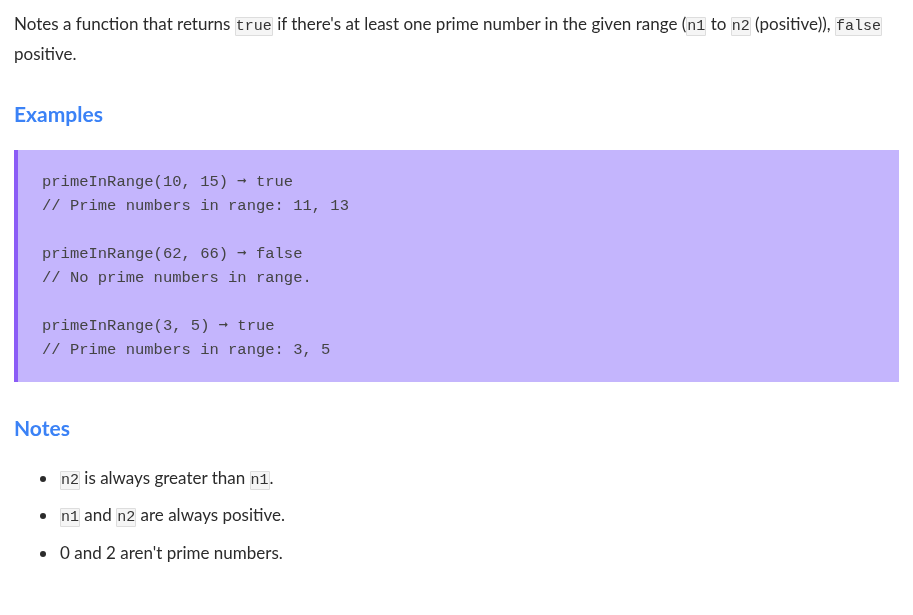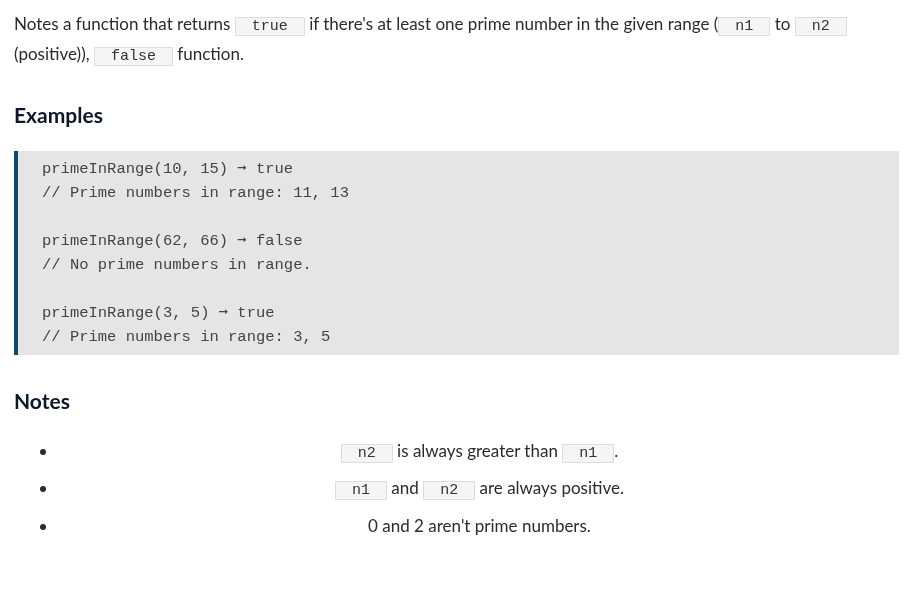--- a/index.html
+++ b/index.html
@@ -24,7 +24,7 @@
     font-family: "Consolas", "Menlo", "Courier New", monospace;
     background: #f5f5f5;
     border: 1px solid #ddd;
-    padding: 0px 16px;
+    padding: 0px 0;
     font-size: 15px;
     color: #333;
     border-radius: 1px;

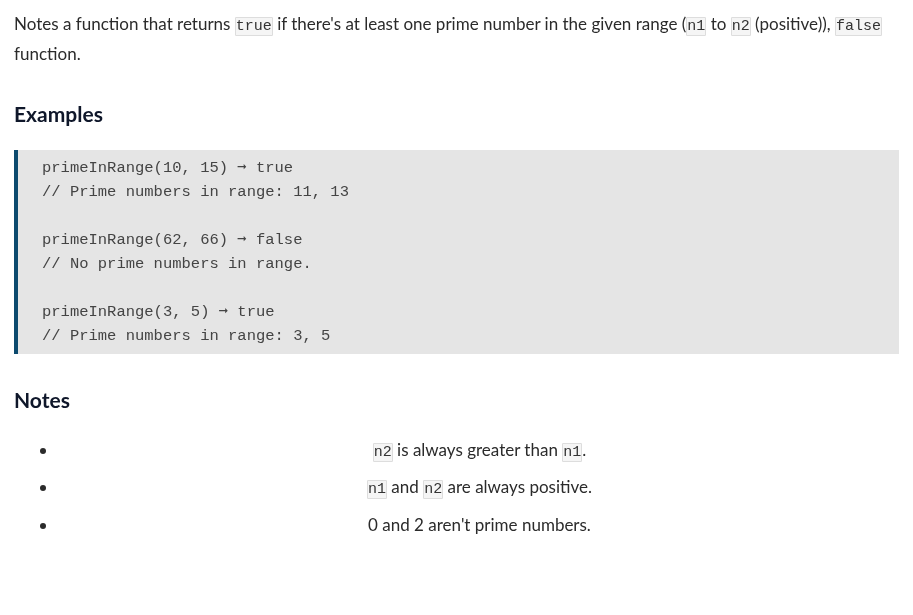--- a/index.html
+++ b/index.html
@@ -63,7 +63,7 @@
 
 <div class="description">
   <p>
-    <span>Notes a function that returns </span><code class="inline">true</code><span> if there's at least one prime number in the given range (</span><code class="inline">n1</code><span> to </span><code class="inline">n2</code><span> (positive)), </span><code class="inline">false</code><span> function.</span>
+    <span>Notes a function that returns </span><code class="inline">true</code><span> if there's at least one prime number in the given range (</span><code class="inline">n1</code><span> to </span><code class="inline">n2</code><span> (positive)), </span><code class="inline">false</code><span> positive.</span>
   </p>
 </div>
 

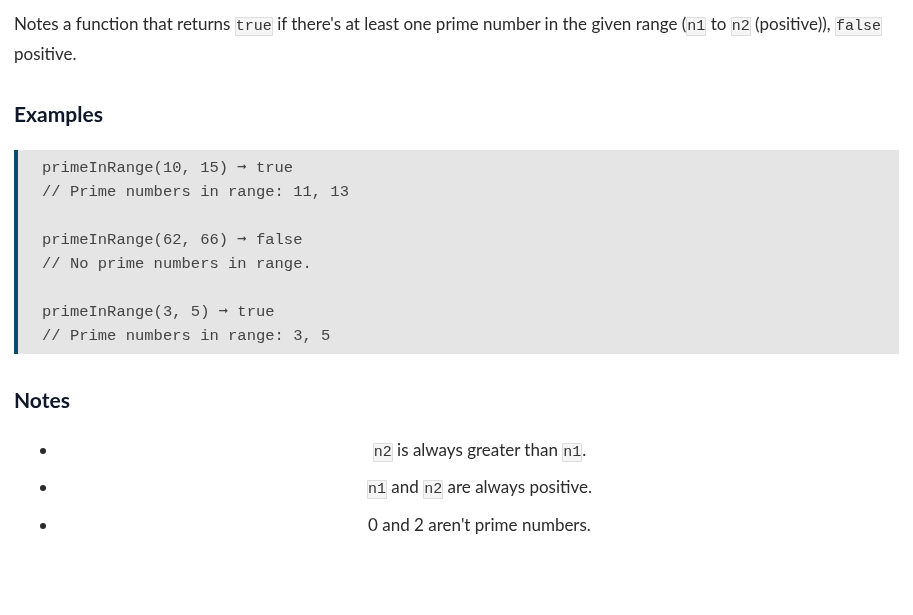--- a/index.html
+++ b/index.html
@@ -32,7 +32,7 @@
   h3.section-heading {
     font-size: 21px;
     font-weight: 700;
-    color: #0f172a;
+    color: #3b82f6;
     margin-top: 28px;
     margin-bottom: 18px;
   }

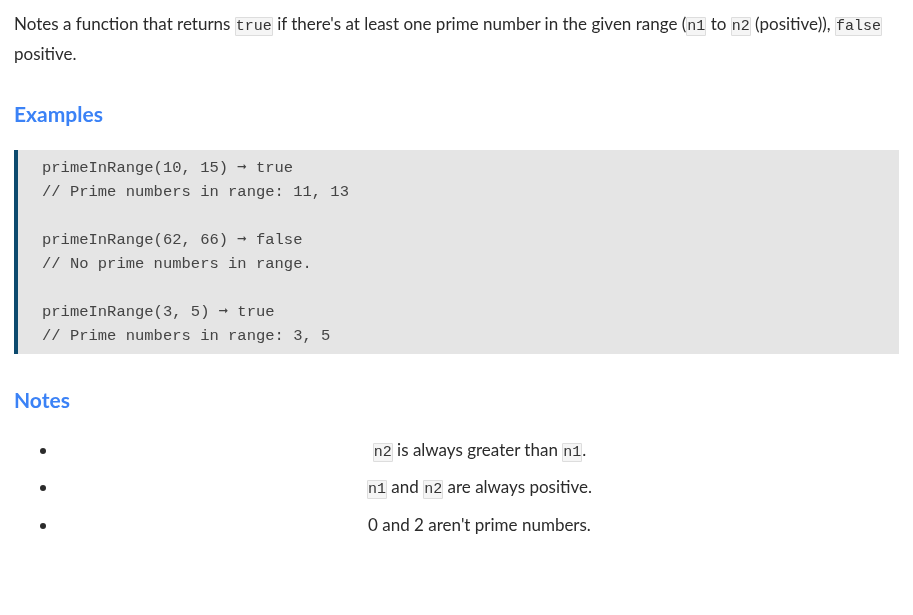--- a/index.html
+++ b/index.html
@@ -37,9 +37,9 @@
     margin-bottom: 18px;
   }
   pre.code-block {
-    background: #e5e5e5;
-    border-left: 4px solid #0c4a6e;
-    padding: 6px 24px;
+    background: #c4b5fd;
+    border-left: 4px solid #8b5cf6;
+    padding: 20px 24px;
     font-family: "Consolas", "Menlo", "Courier New", monospace;
     font-size: 15.5px;
     line-height: 1.55;

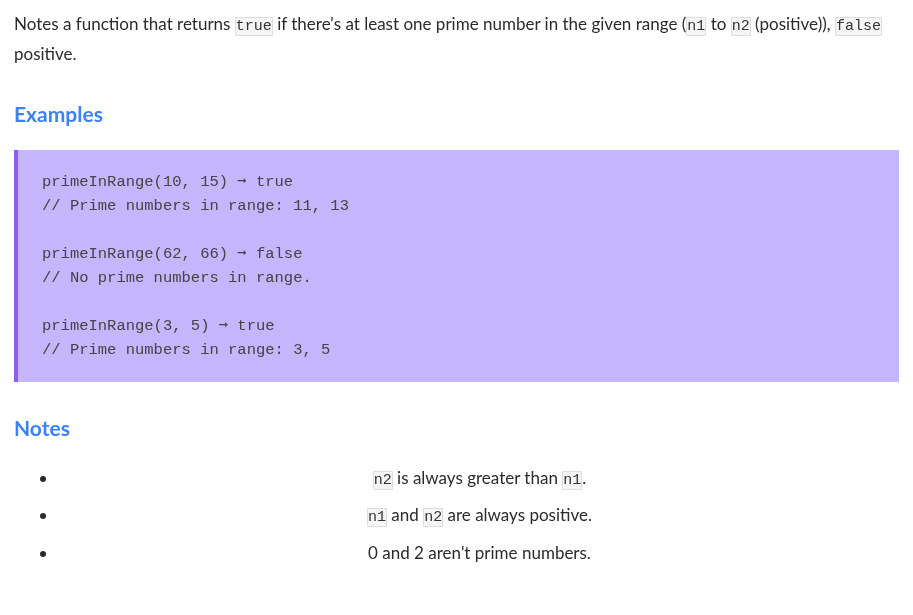--- a/index.html
+++ b/index.html
@@ -55,7 +55,6 @@
   ul.notes-list li {
     margin-bottom: 8px;
     padding-left: 2px;
-    text-align: center;
   }
 </style>
 </head>

